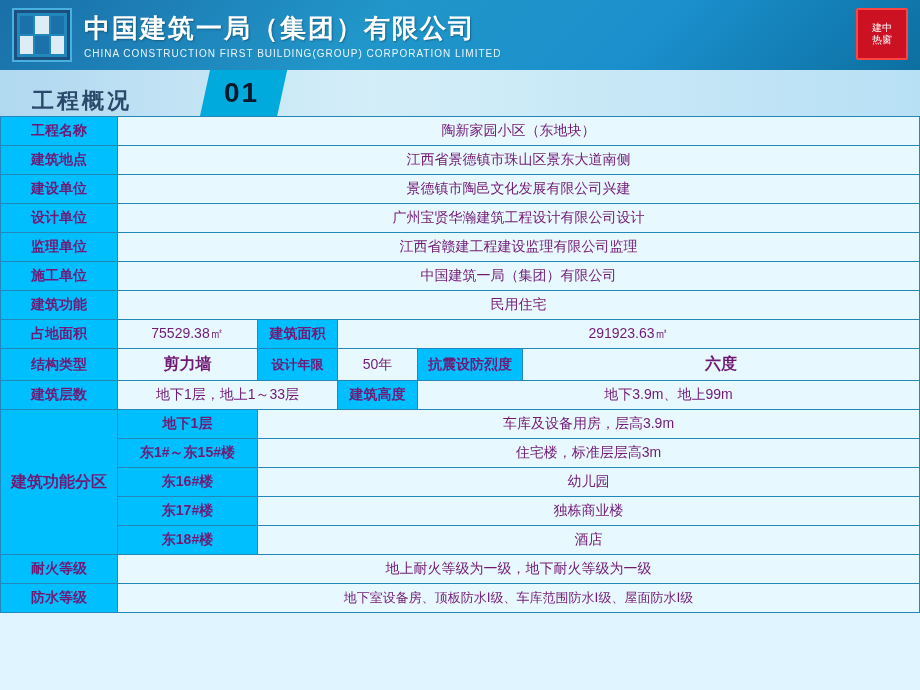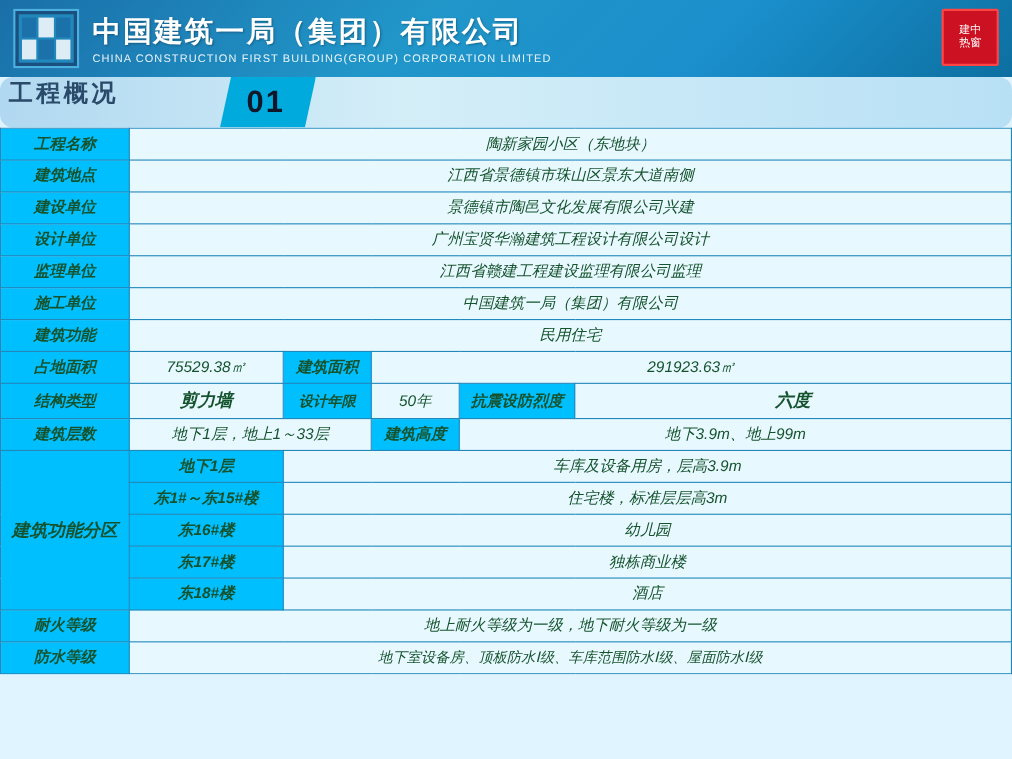--- a/index.html
+++ b/index.html
@@ -89,10 +89,9 @@
       height: 46px;
       background: linear-gradient(90deg, #b0d8f0 0%, #d4eef8 40%, #b8e0f5 100%);
       display: flex;
-      align-items: flex-start;
+      align-items: flex-end;
       position: relative;
-      padding-left: 8px;
-      border-radius: 12px;
+      padding-left: 32px;
     }
     .section-title {
       font-size: 22px;

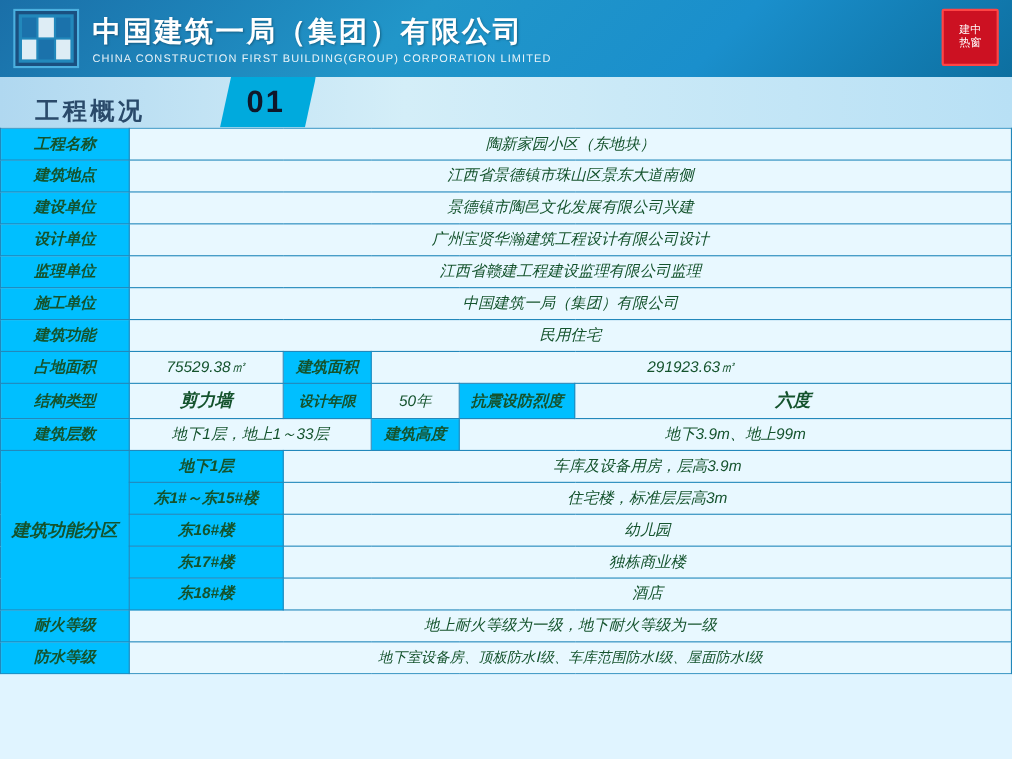--- a/index.html
+++ b/index.html
@@ -133,8 +133,7 @@
       border: 1px solid #2288bb;
       padding: 5px 10px;
       text-align: center;
-      color: #14532d;
-      font-style: italic;
+      color: #701a75;
     }
     .label-cell {
       background: #00bfff;

